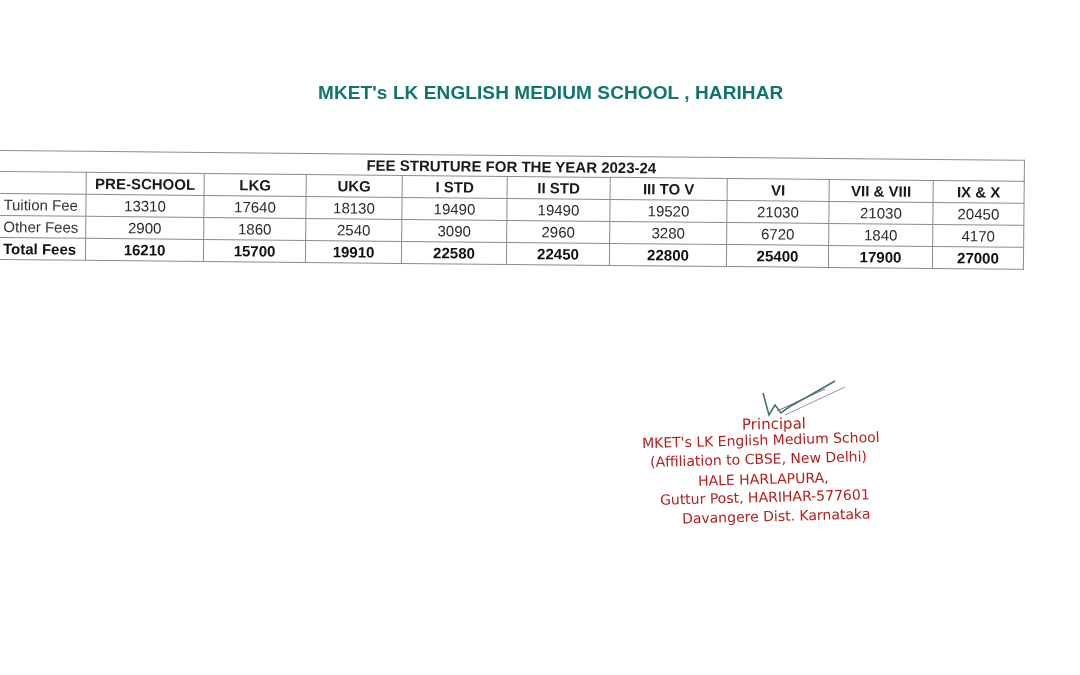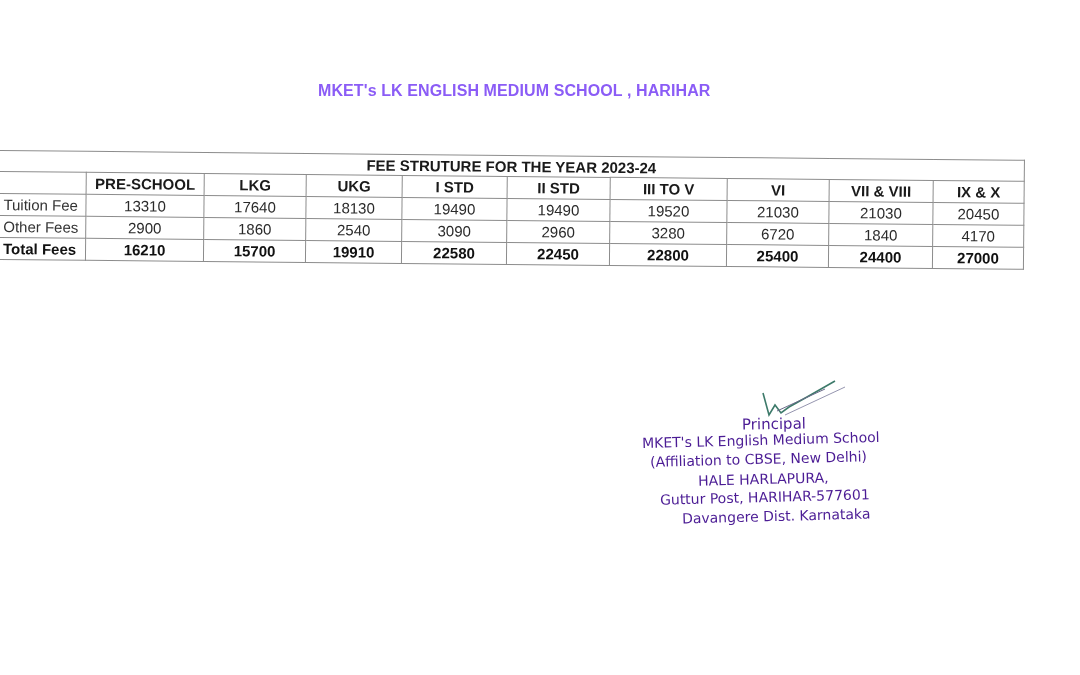--- a/index.html
+++ b/index.html
@@ -11,8 +11,8 @@
   }
   .school-title {
     position:absolute; left:318px; top:82px;
-    font-size:16px; font-weight:bold; letter-spacing:0.1px;
-    color:#8b5cf6;
+    font-size:19px; font-weight:bold; letter-spacing:0.1px;
+    color:#0f766e;
   }
   .table-wrap {
     position:absolute; left:-2px; top:150px; width:1028px;

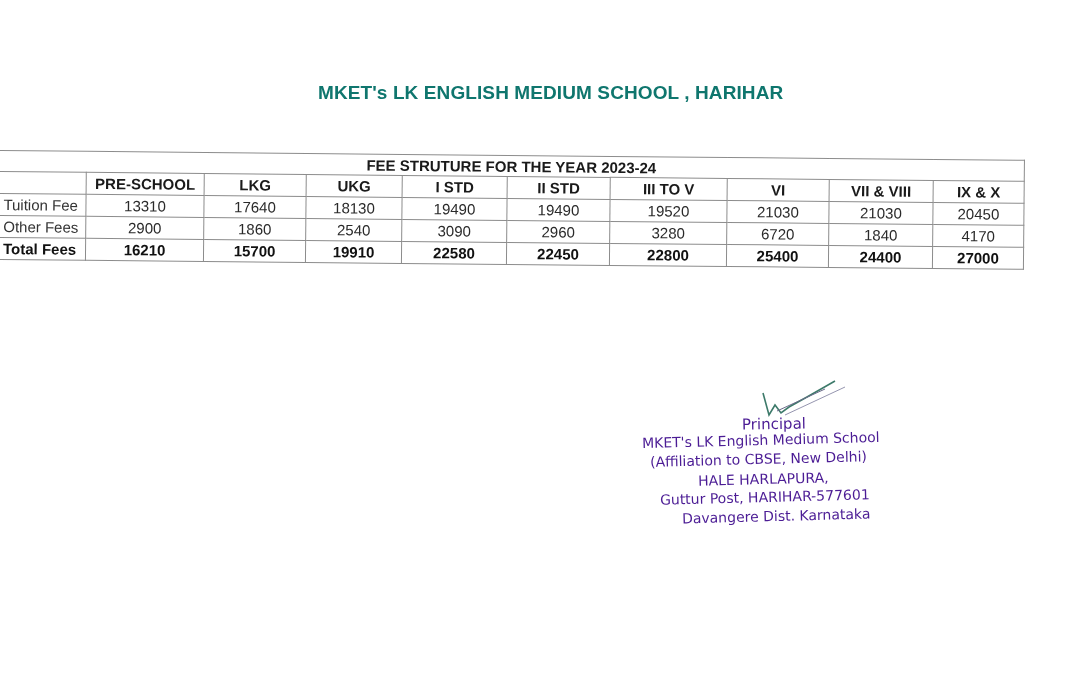--- a/index.html
+++ b/index.html
@@ -109,7 +109,7 @@
       <td>22450</td>
       <td>22800</td>
       <td>25400</td>
-      <td>24400</td>
+      <td>17900</td>
       <td>27000</td>
     </tr>
   </tbody>

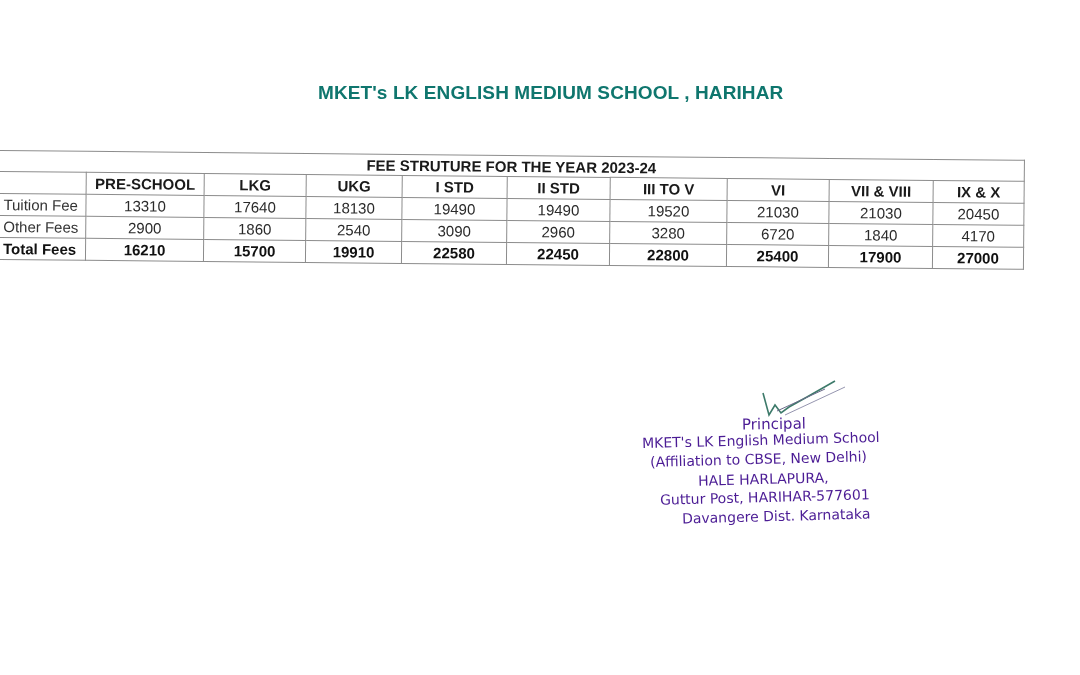--- a/index.html
+++ b/index.html
@@ -36,7 +36,7 @@
   table.fees tr.total td.row-label { color:#111; }
   .stamp {
     position:absolute; left:640px; top:375px; width:300px; height:165px;
-    color:#4c1d95; font-family:"DejaVu Sans", sans-serif;
+    color:#b91c1c; font-family:"DejaVu Sans", sans-serif;
   }
   .stamp .line { position:absolute; white-space:nowrap; }
   .sig { position:absolute; left:115px; top:0; width:90px; height:45px; }

